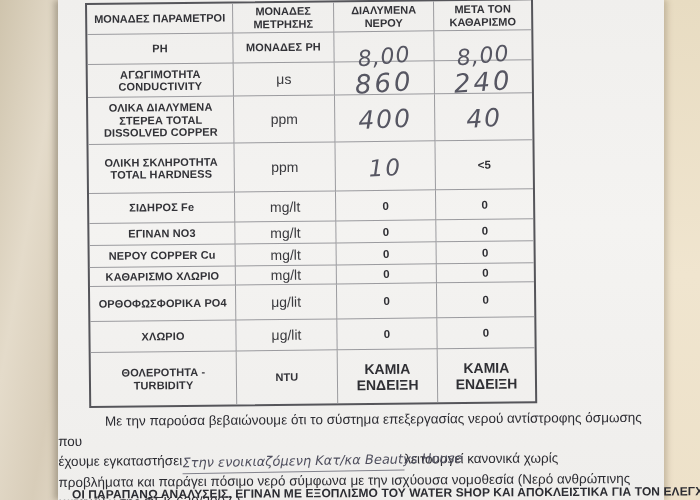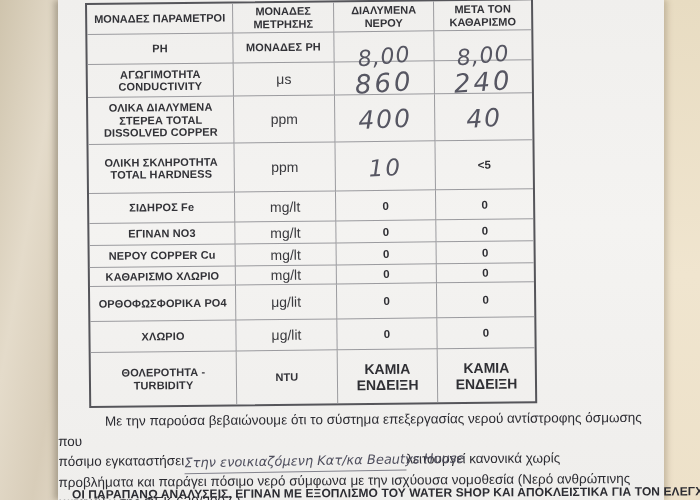--- a/index.html
+++ b/index.html
@@ -248,7 +248,7 @@
 
 <div class="para">
   <div class="l1">Με την παρούσα βεβαιώνουμε ότι το σύστημα επεξεργασίας νερού αντίστροφης όσμωσης που</div>
-  <div class="l2"><span>πόσιμο εγκαταστήσει</span><span class="hand-fill">Στην ενοικιαζόμενη Κατ/κα Beautys House</span><span>λειτουργεί κανονικά χωρίς</span></div>
+  <div class="l2"><span>έχουμε εγκαταστήσει</span><span class="hand-fill">Στην ενοικιαζόμενη Κατ/κα Beautys House</span><span>λειτουργεί κανονικά χωρίς</span></div>
   <div class="l3">προβλήματα και παράγει πόσιμο νερό σύμφωνα με την ισχύουσα νομοθεσία (Νερό ανθρώπινης</div>
   <div class="l4">κατανάλωσης ΦΕΚ 630/2007 ).</div>
 </div>

